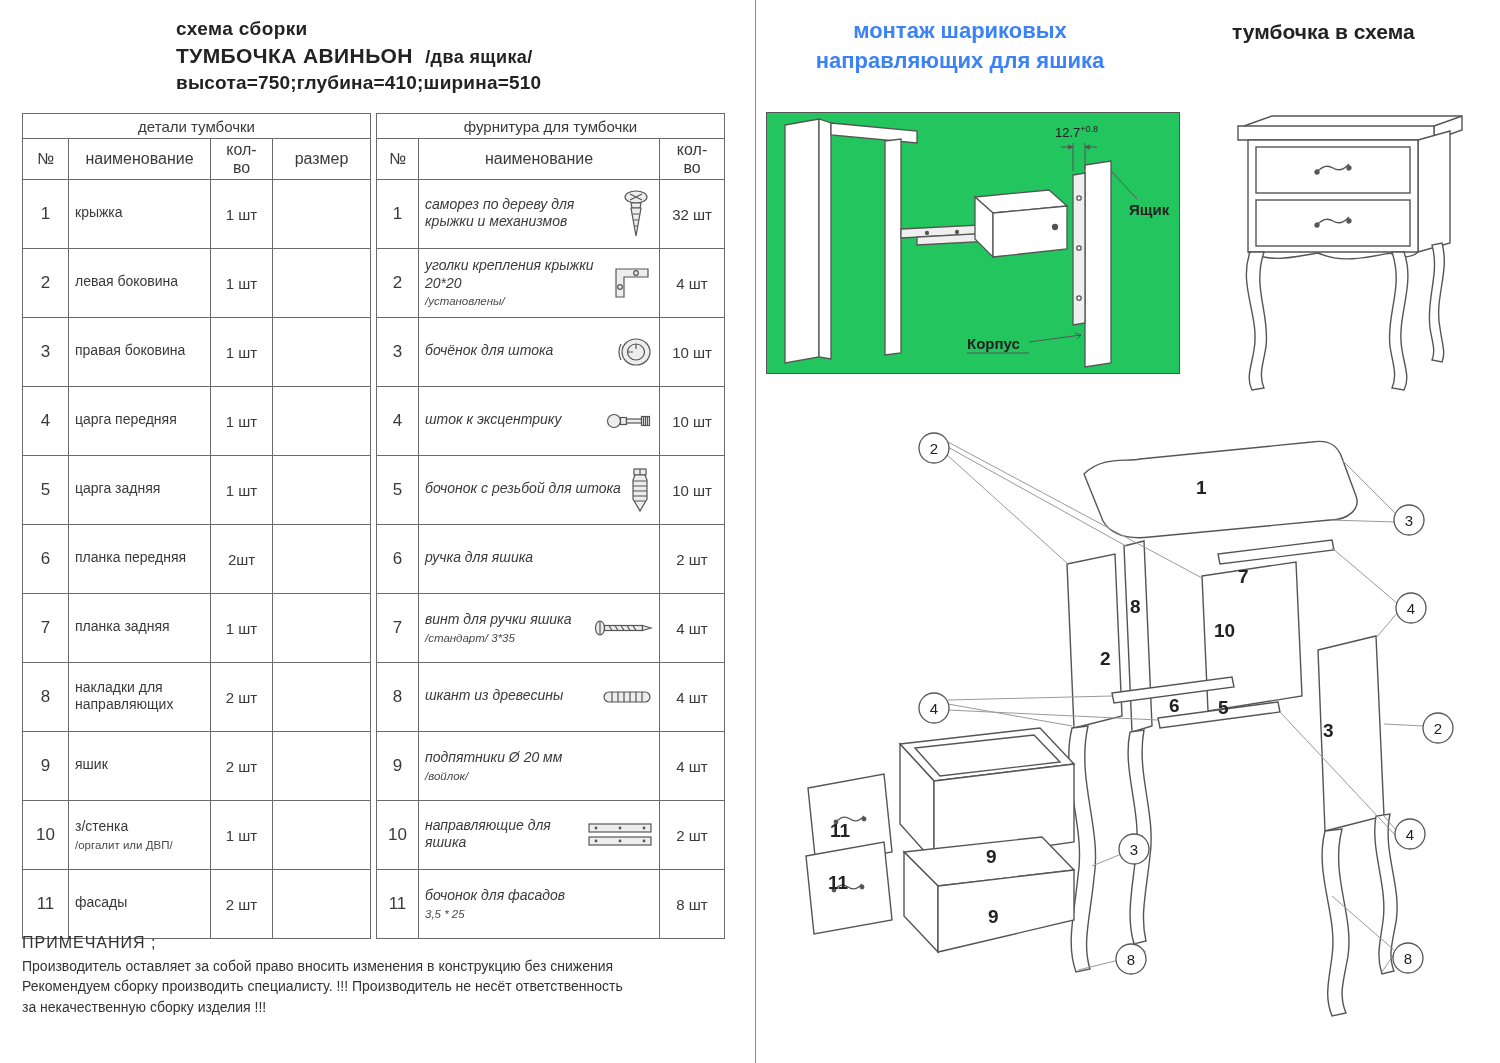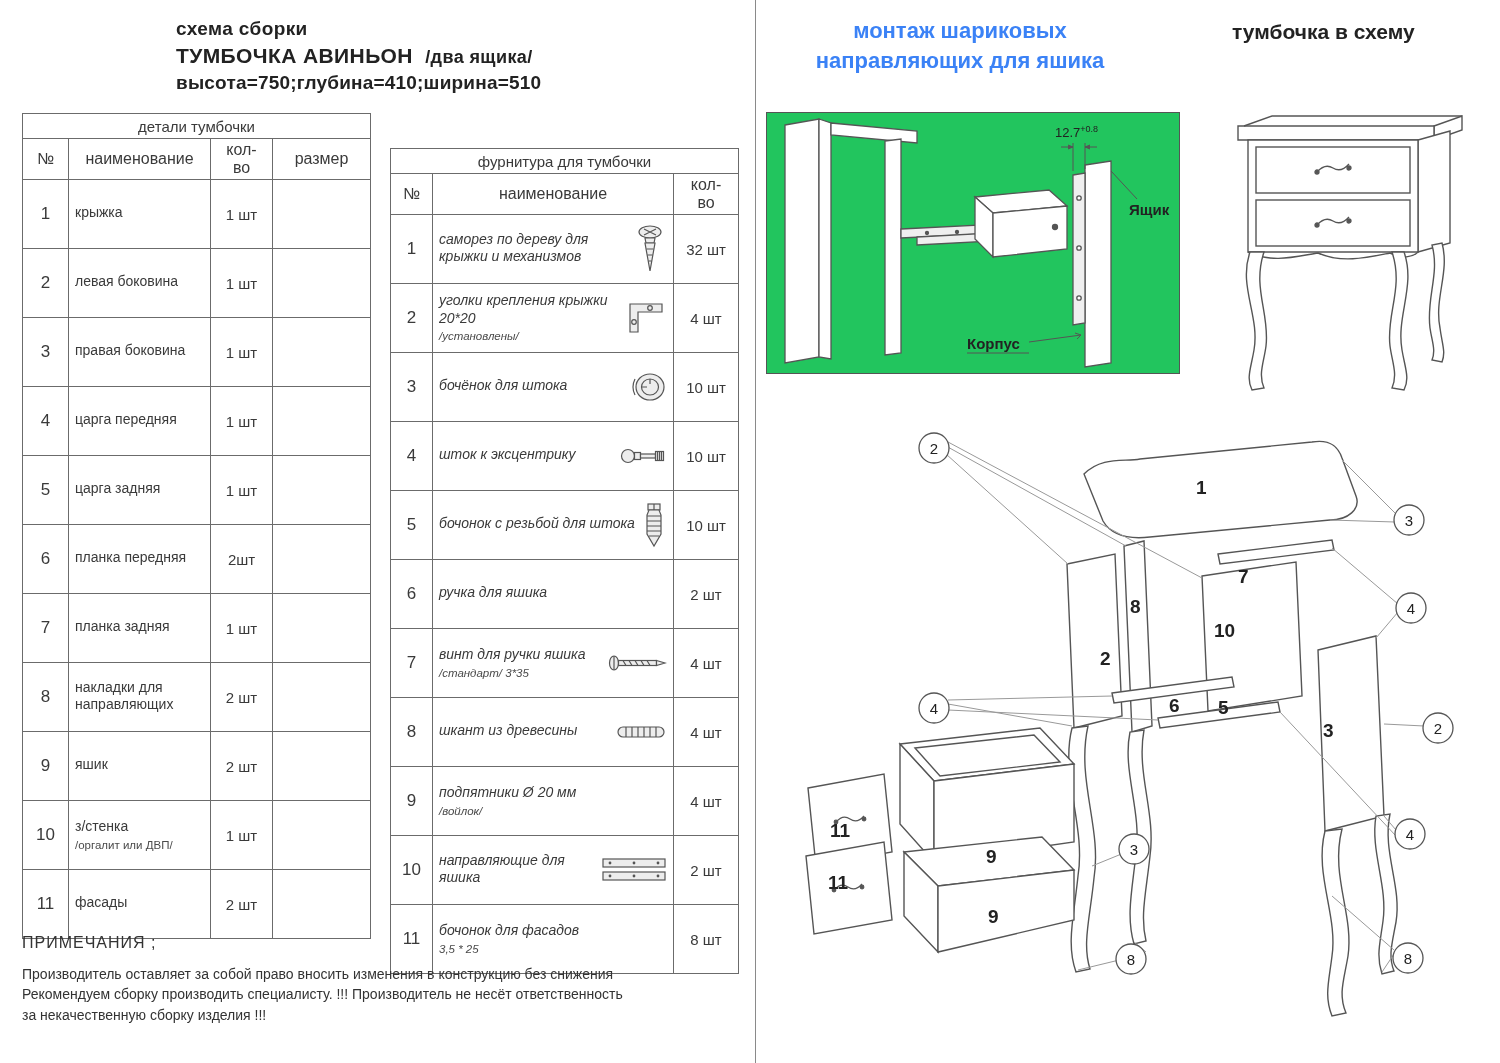--- a/index.html
+++ b/index.html
@@ -417,7 +417,7 @@
     <div>монтаж шариковых</div>
     <div>направляющих для яшика</div>
   </div>
-  <div class="assembled-title">тумбочка в схему</div>
+  <div class="assembled-title">тумбочка в схема</div>
 
   <div class="slide-box">
     <svg width="412" height="260" viewBox="0 0 412 260">

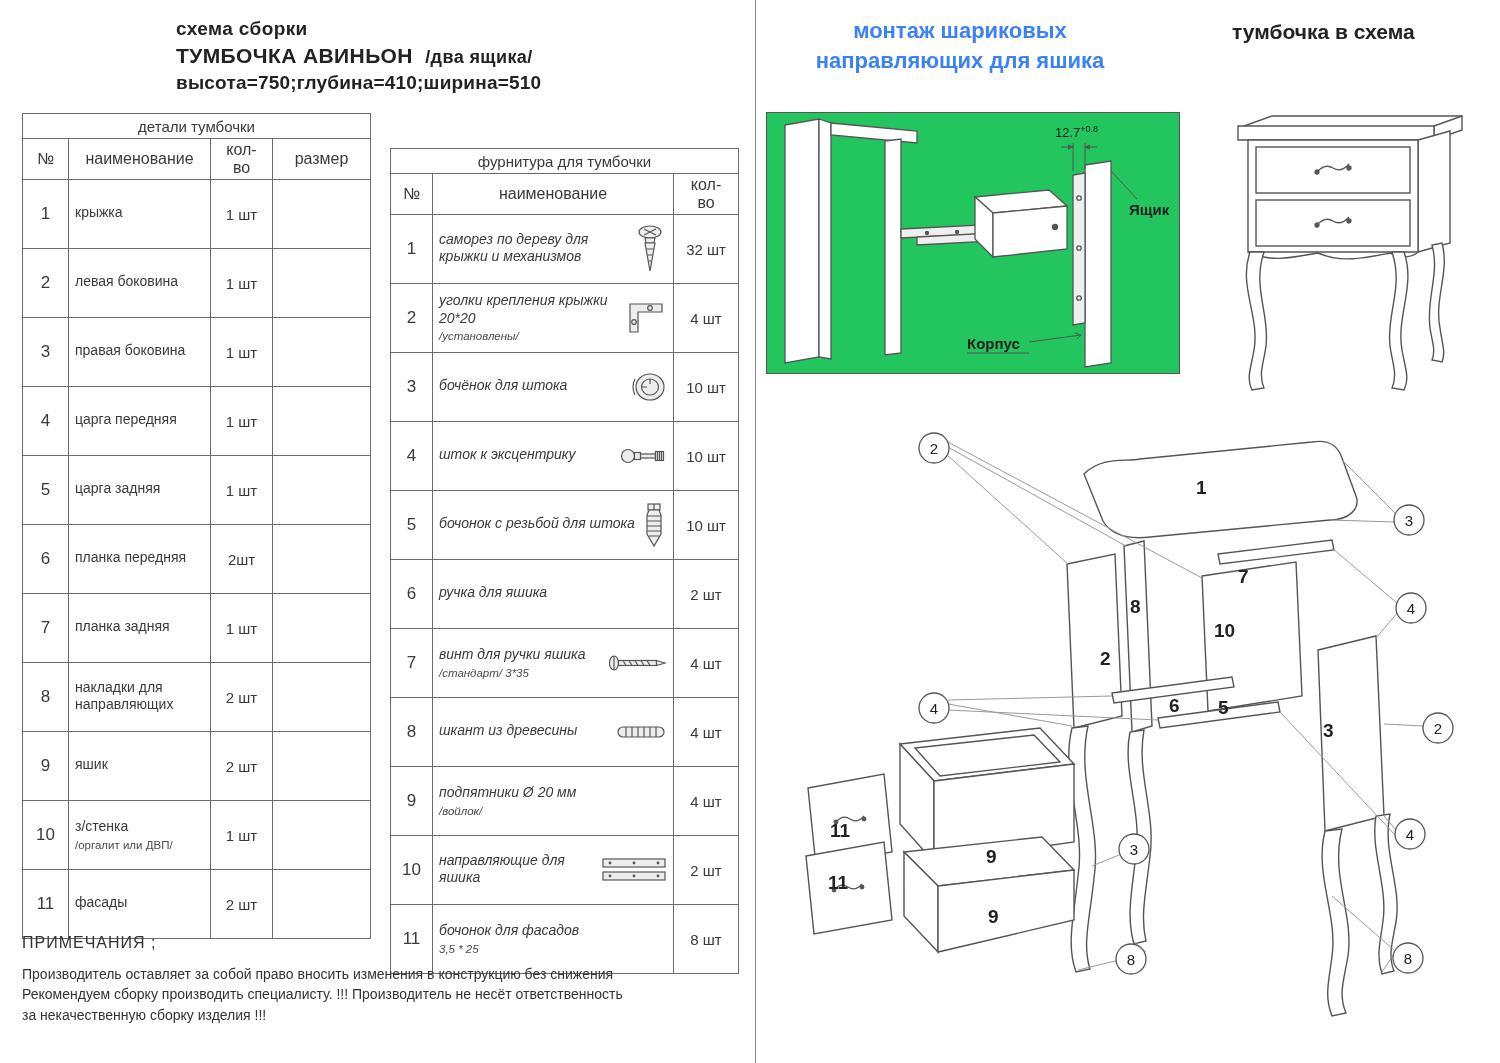--- a/index.html
+++ b/index.html
@@ -26,7 +26,7 @@
   .c-name { font-size:14px; line-height:1.25; }
   .c-name .sub { font-size:11.5px; color:#4a4a4a; margin-top:2px; }
   .parts { left:22px; top:113px; width:348px;padding-left:28px; }
-  .hw { left:390px; top:113px; width:348px;margin-top:35px; }
+  .hw { left:376px; top:113px; width:348px; }
   .namewrap { display:flex; align-items:center; justify-content:space-between; gap:0;font-style:italic; }
   .nametext { flex:1 1 auto; }
   .hw-icon { flex:0 0 auto; display:flex; align-items:center; justify-content:center; }

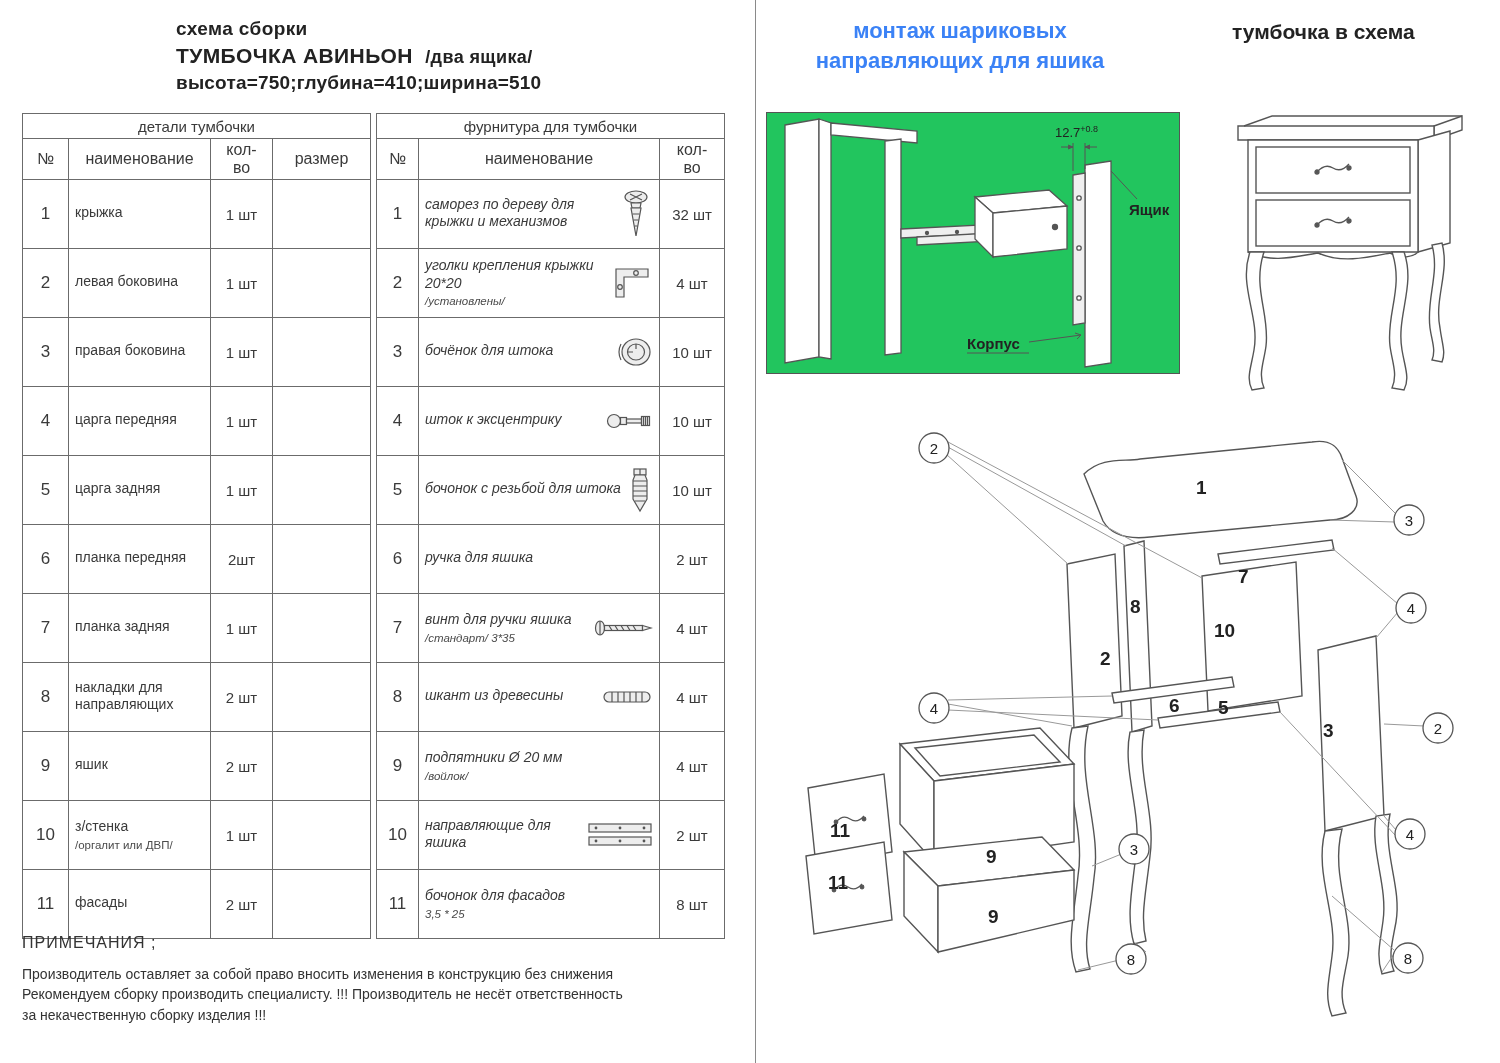--- a/index.html
+++ b/index.html
@@ -36,7 +36,7 @@
 
   
   .notes { position:absolute; left:22px; top:934px; width:715px; color:#333; }
-  .notes-title { font-size:16px; letter-spacing:1px; margin-bottom:12px; }
+  .notes-title { font-size:16px; letter-spacing:1px; margin-bottom:4px; }
   .notes-line { font-size:14px; line-height:1.45; }
 
   

